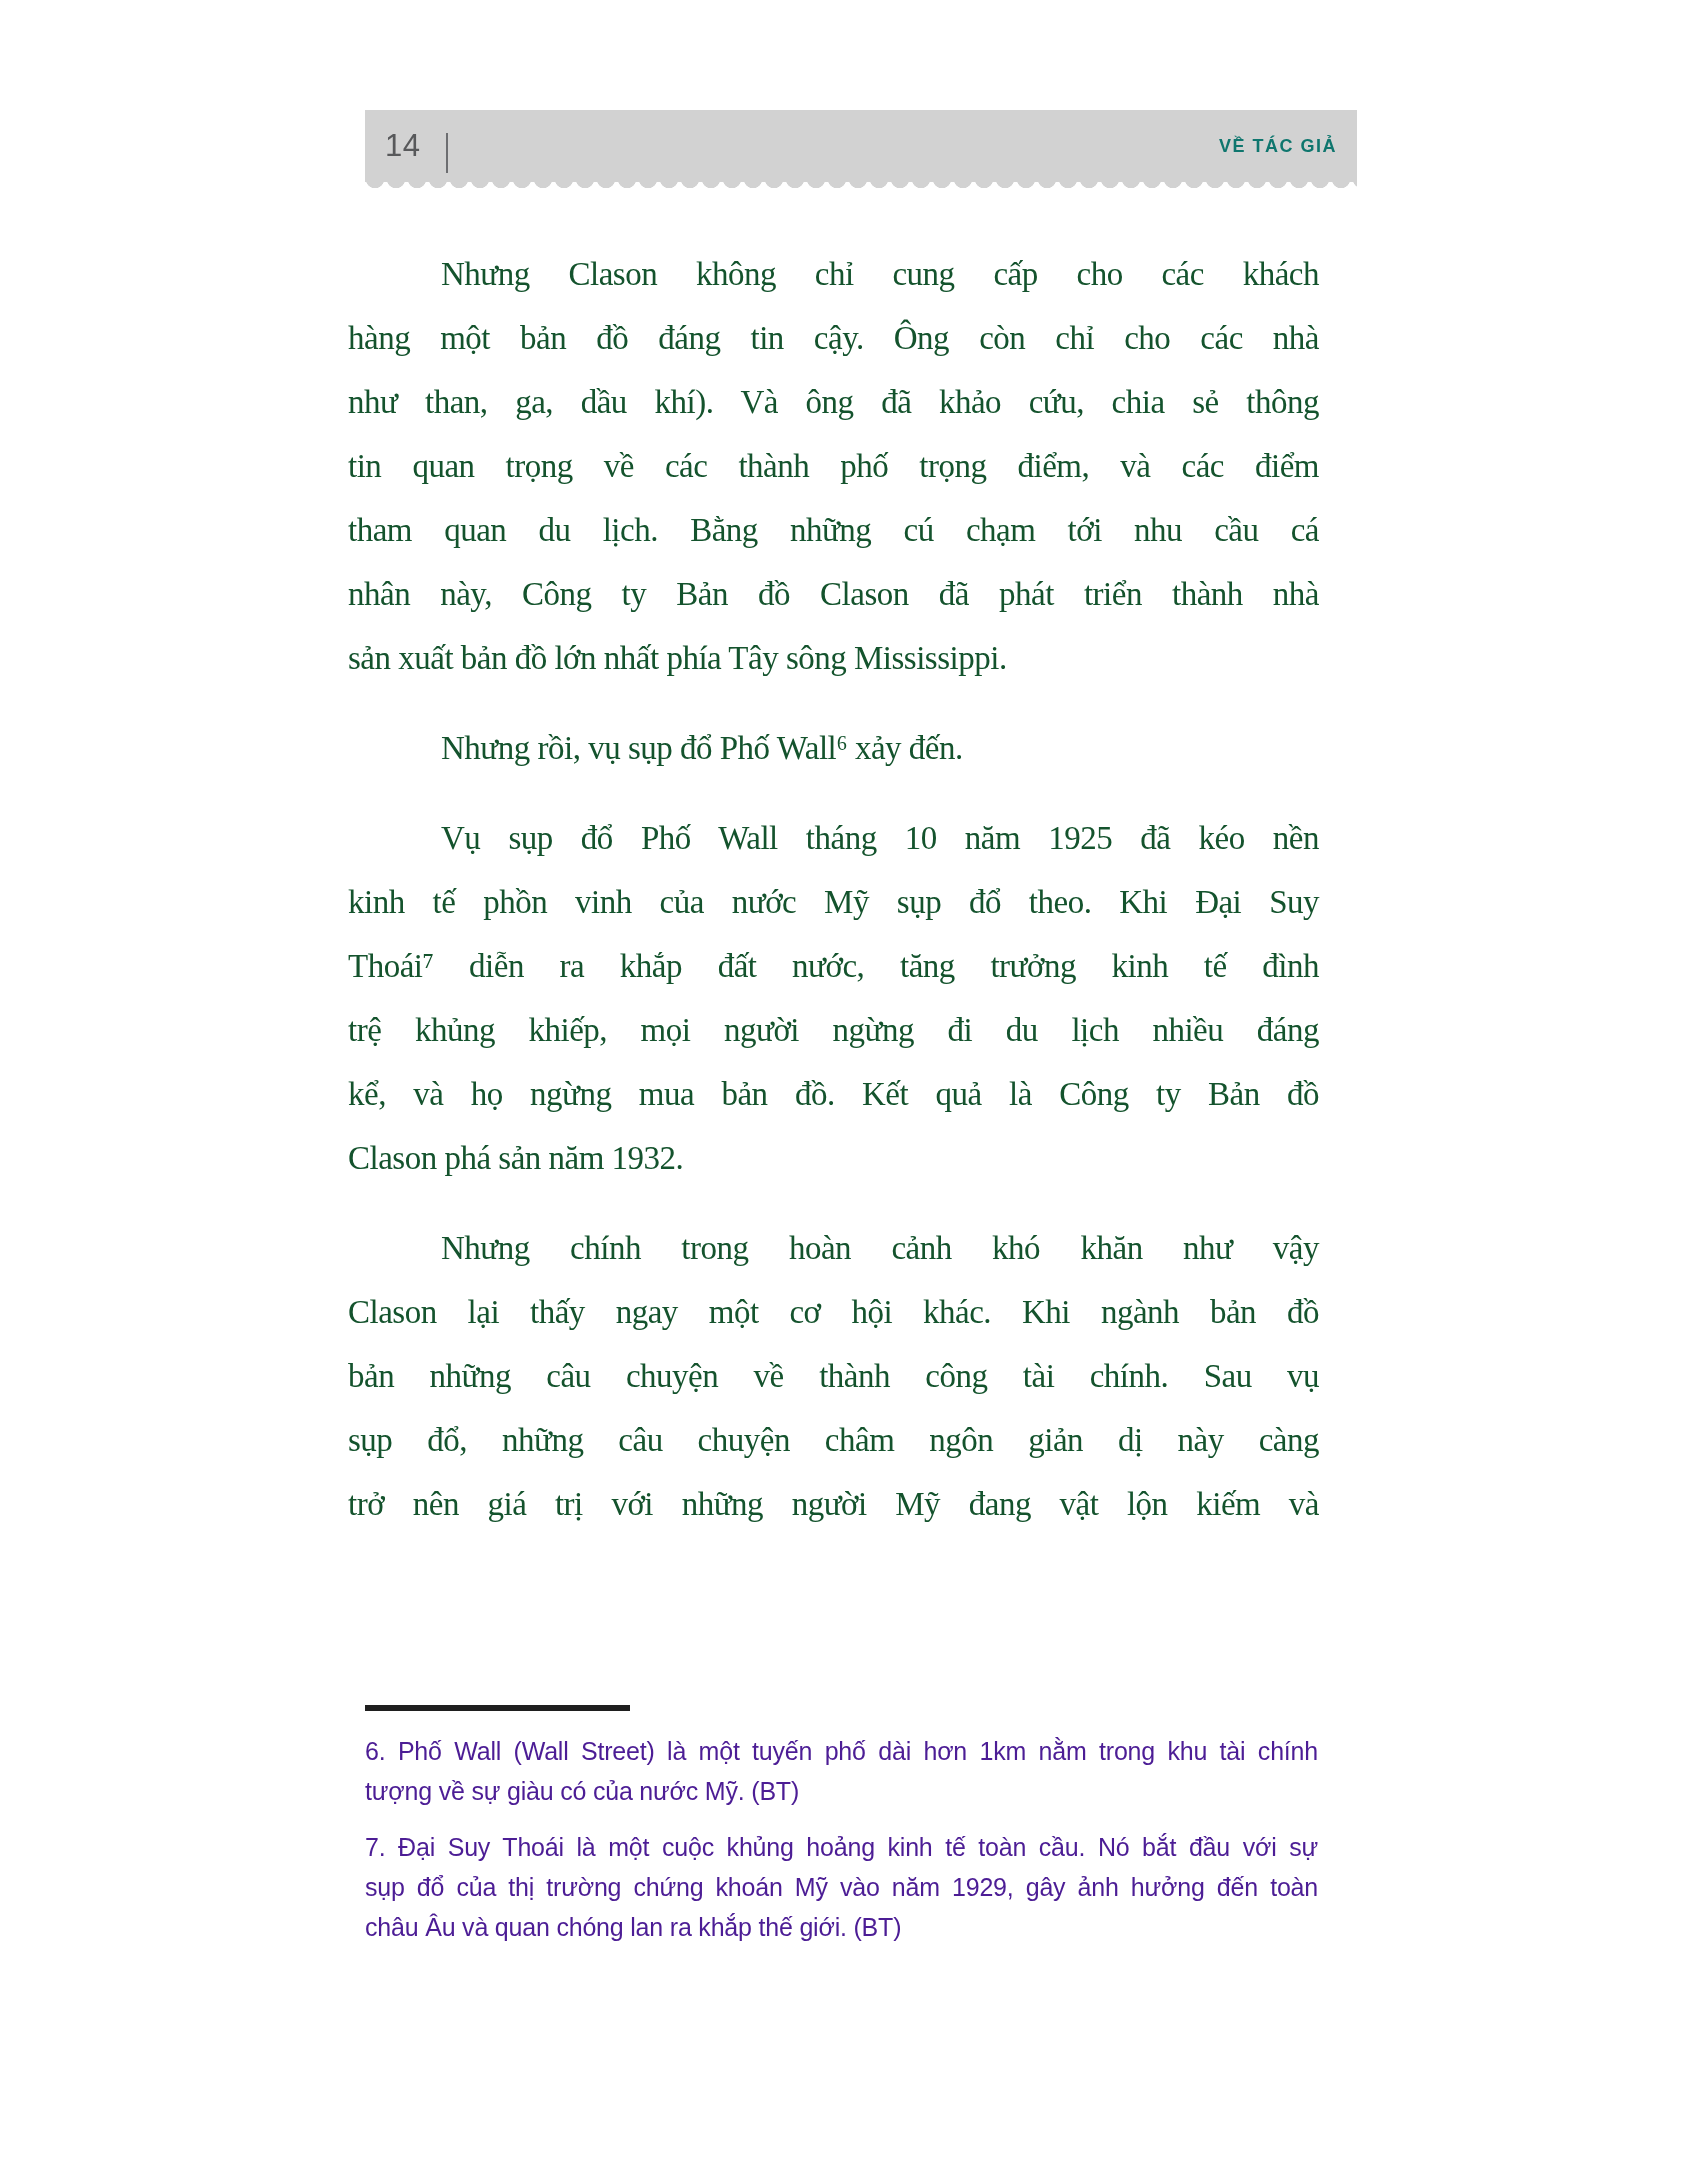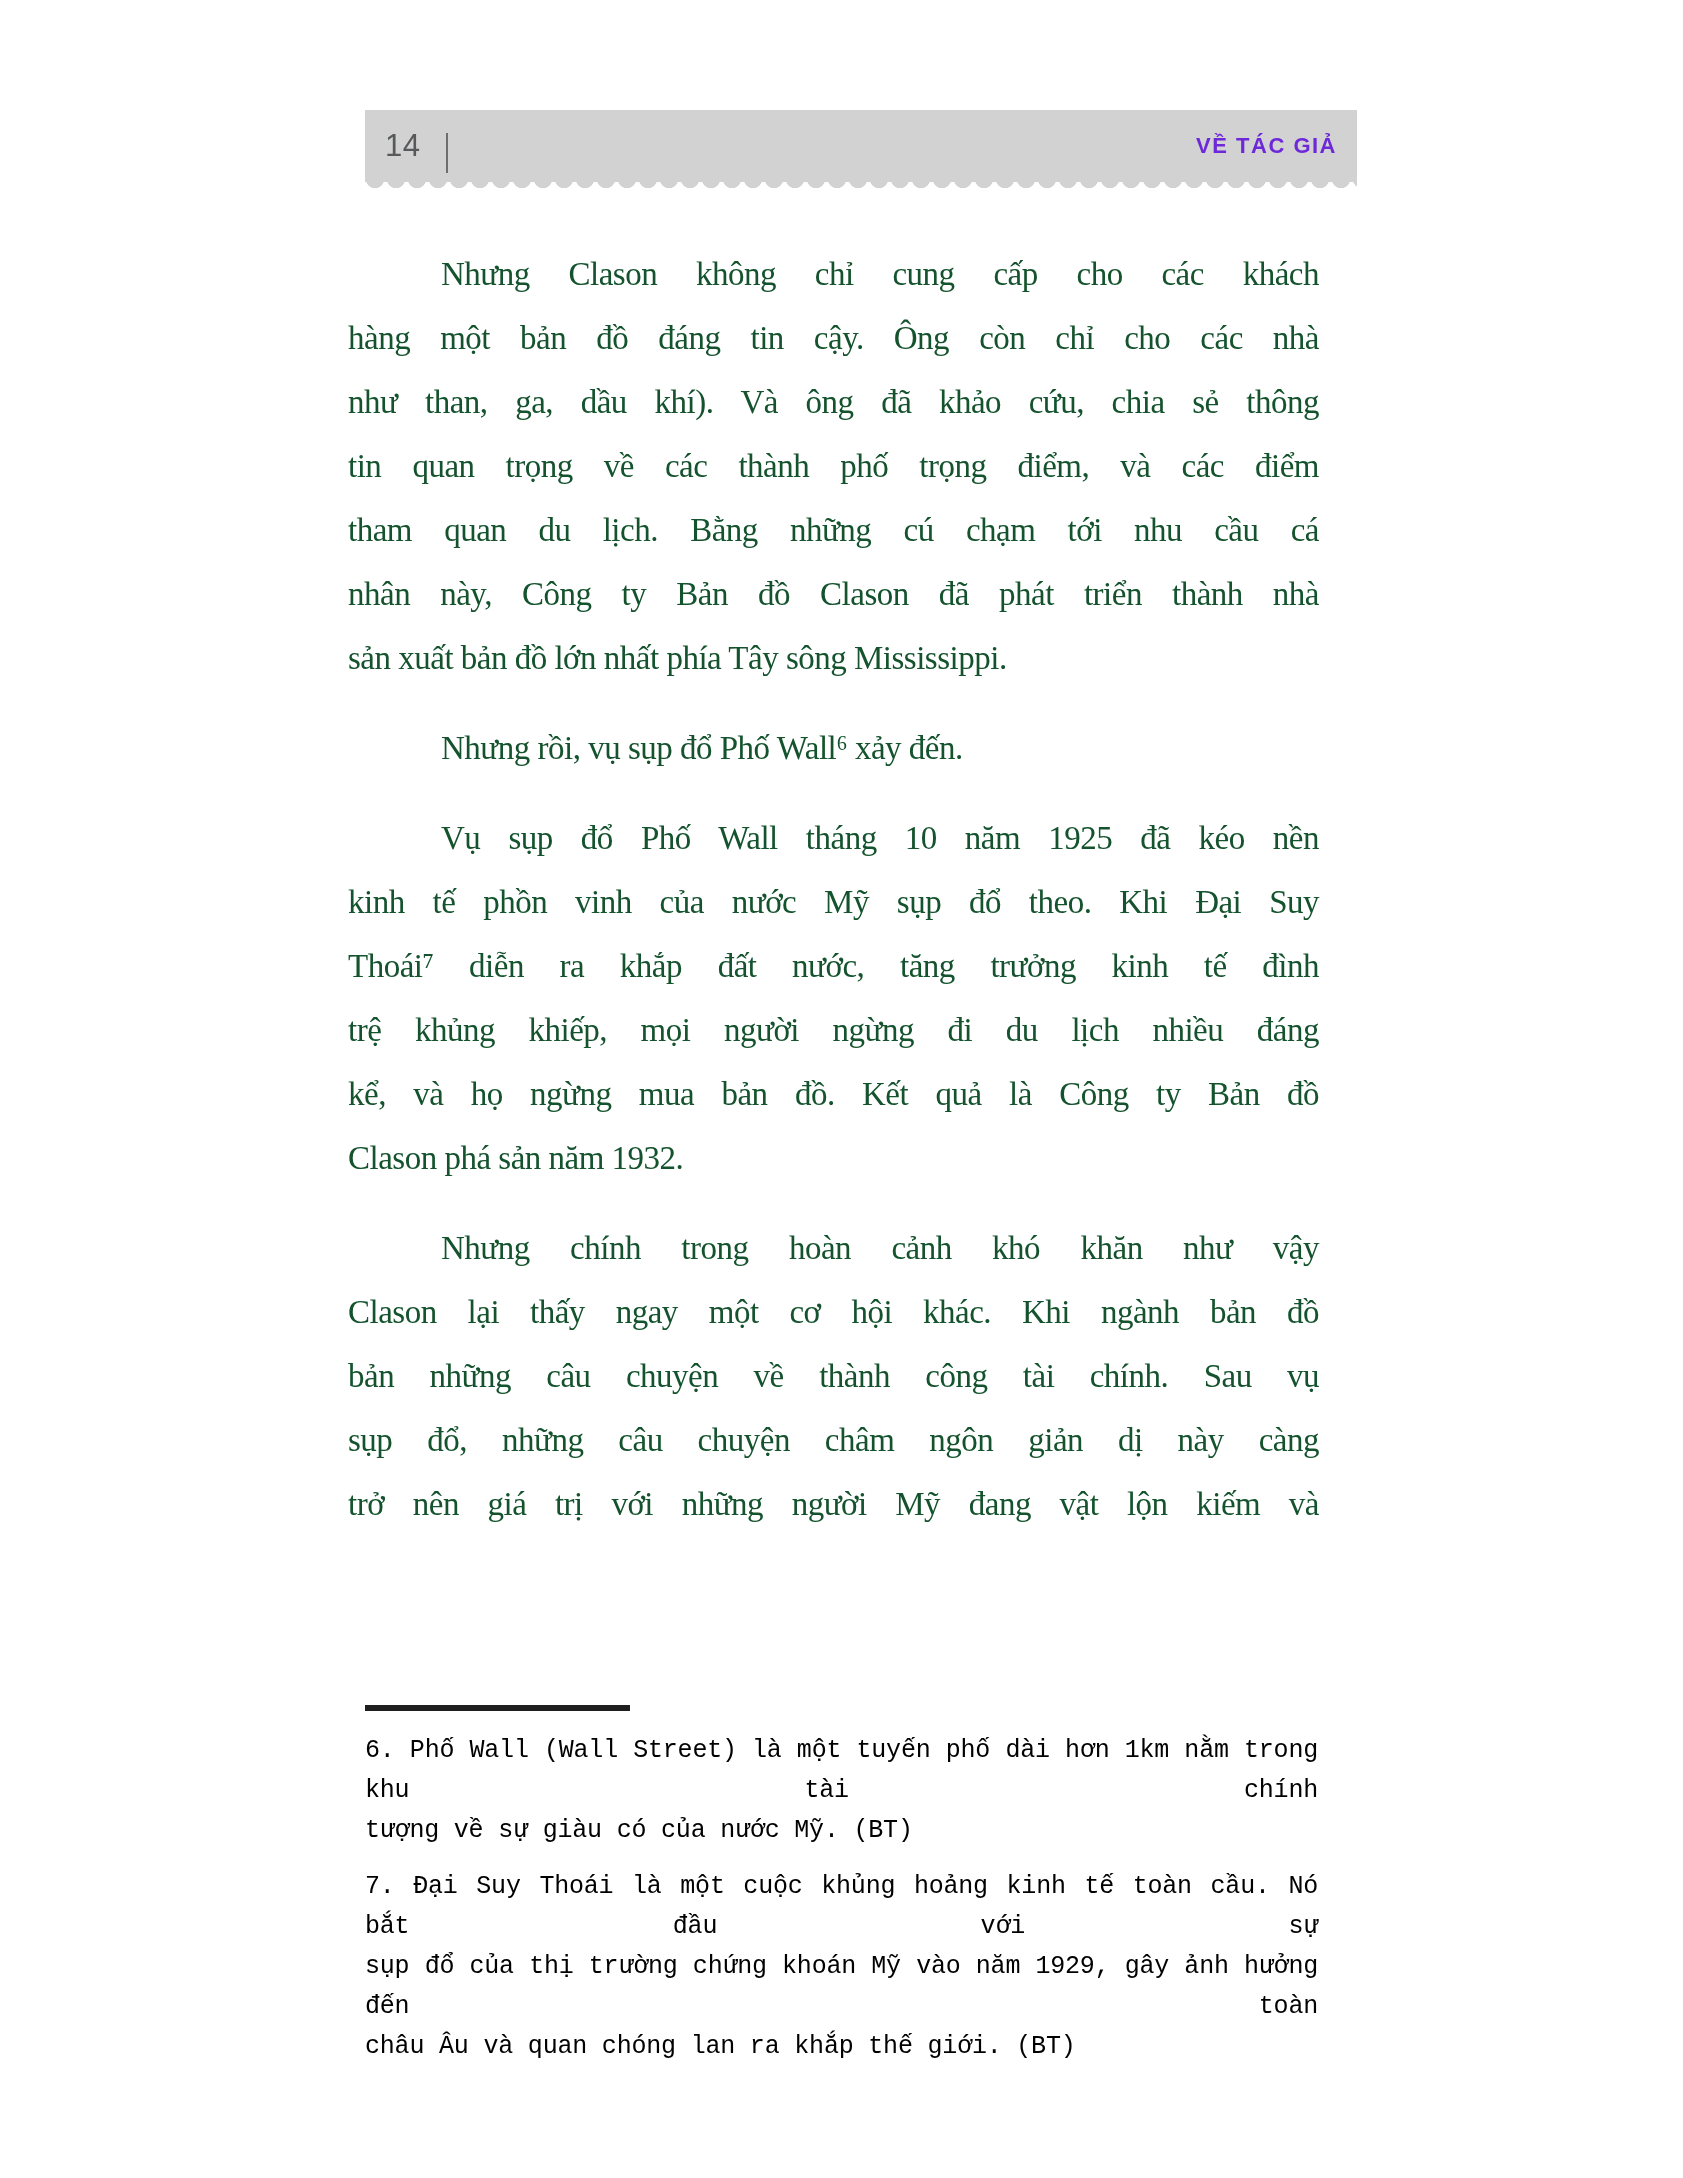--- a/index.html
+++ b/index.html
@@ -31,7 +31,7 @@
     margin-left:26px; transform:translateY(7px);
   }
   .spacer { flex:1; }
-  .htitle { font-size:22px; letter-spacing:1.5px; font-weight:bold; color:#6d28d9; }
+  .htitle { font-size:18px; letter-spacing:1.5px; font-weight:bold; color:#0f766e; }
 
   
   .body-text {

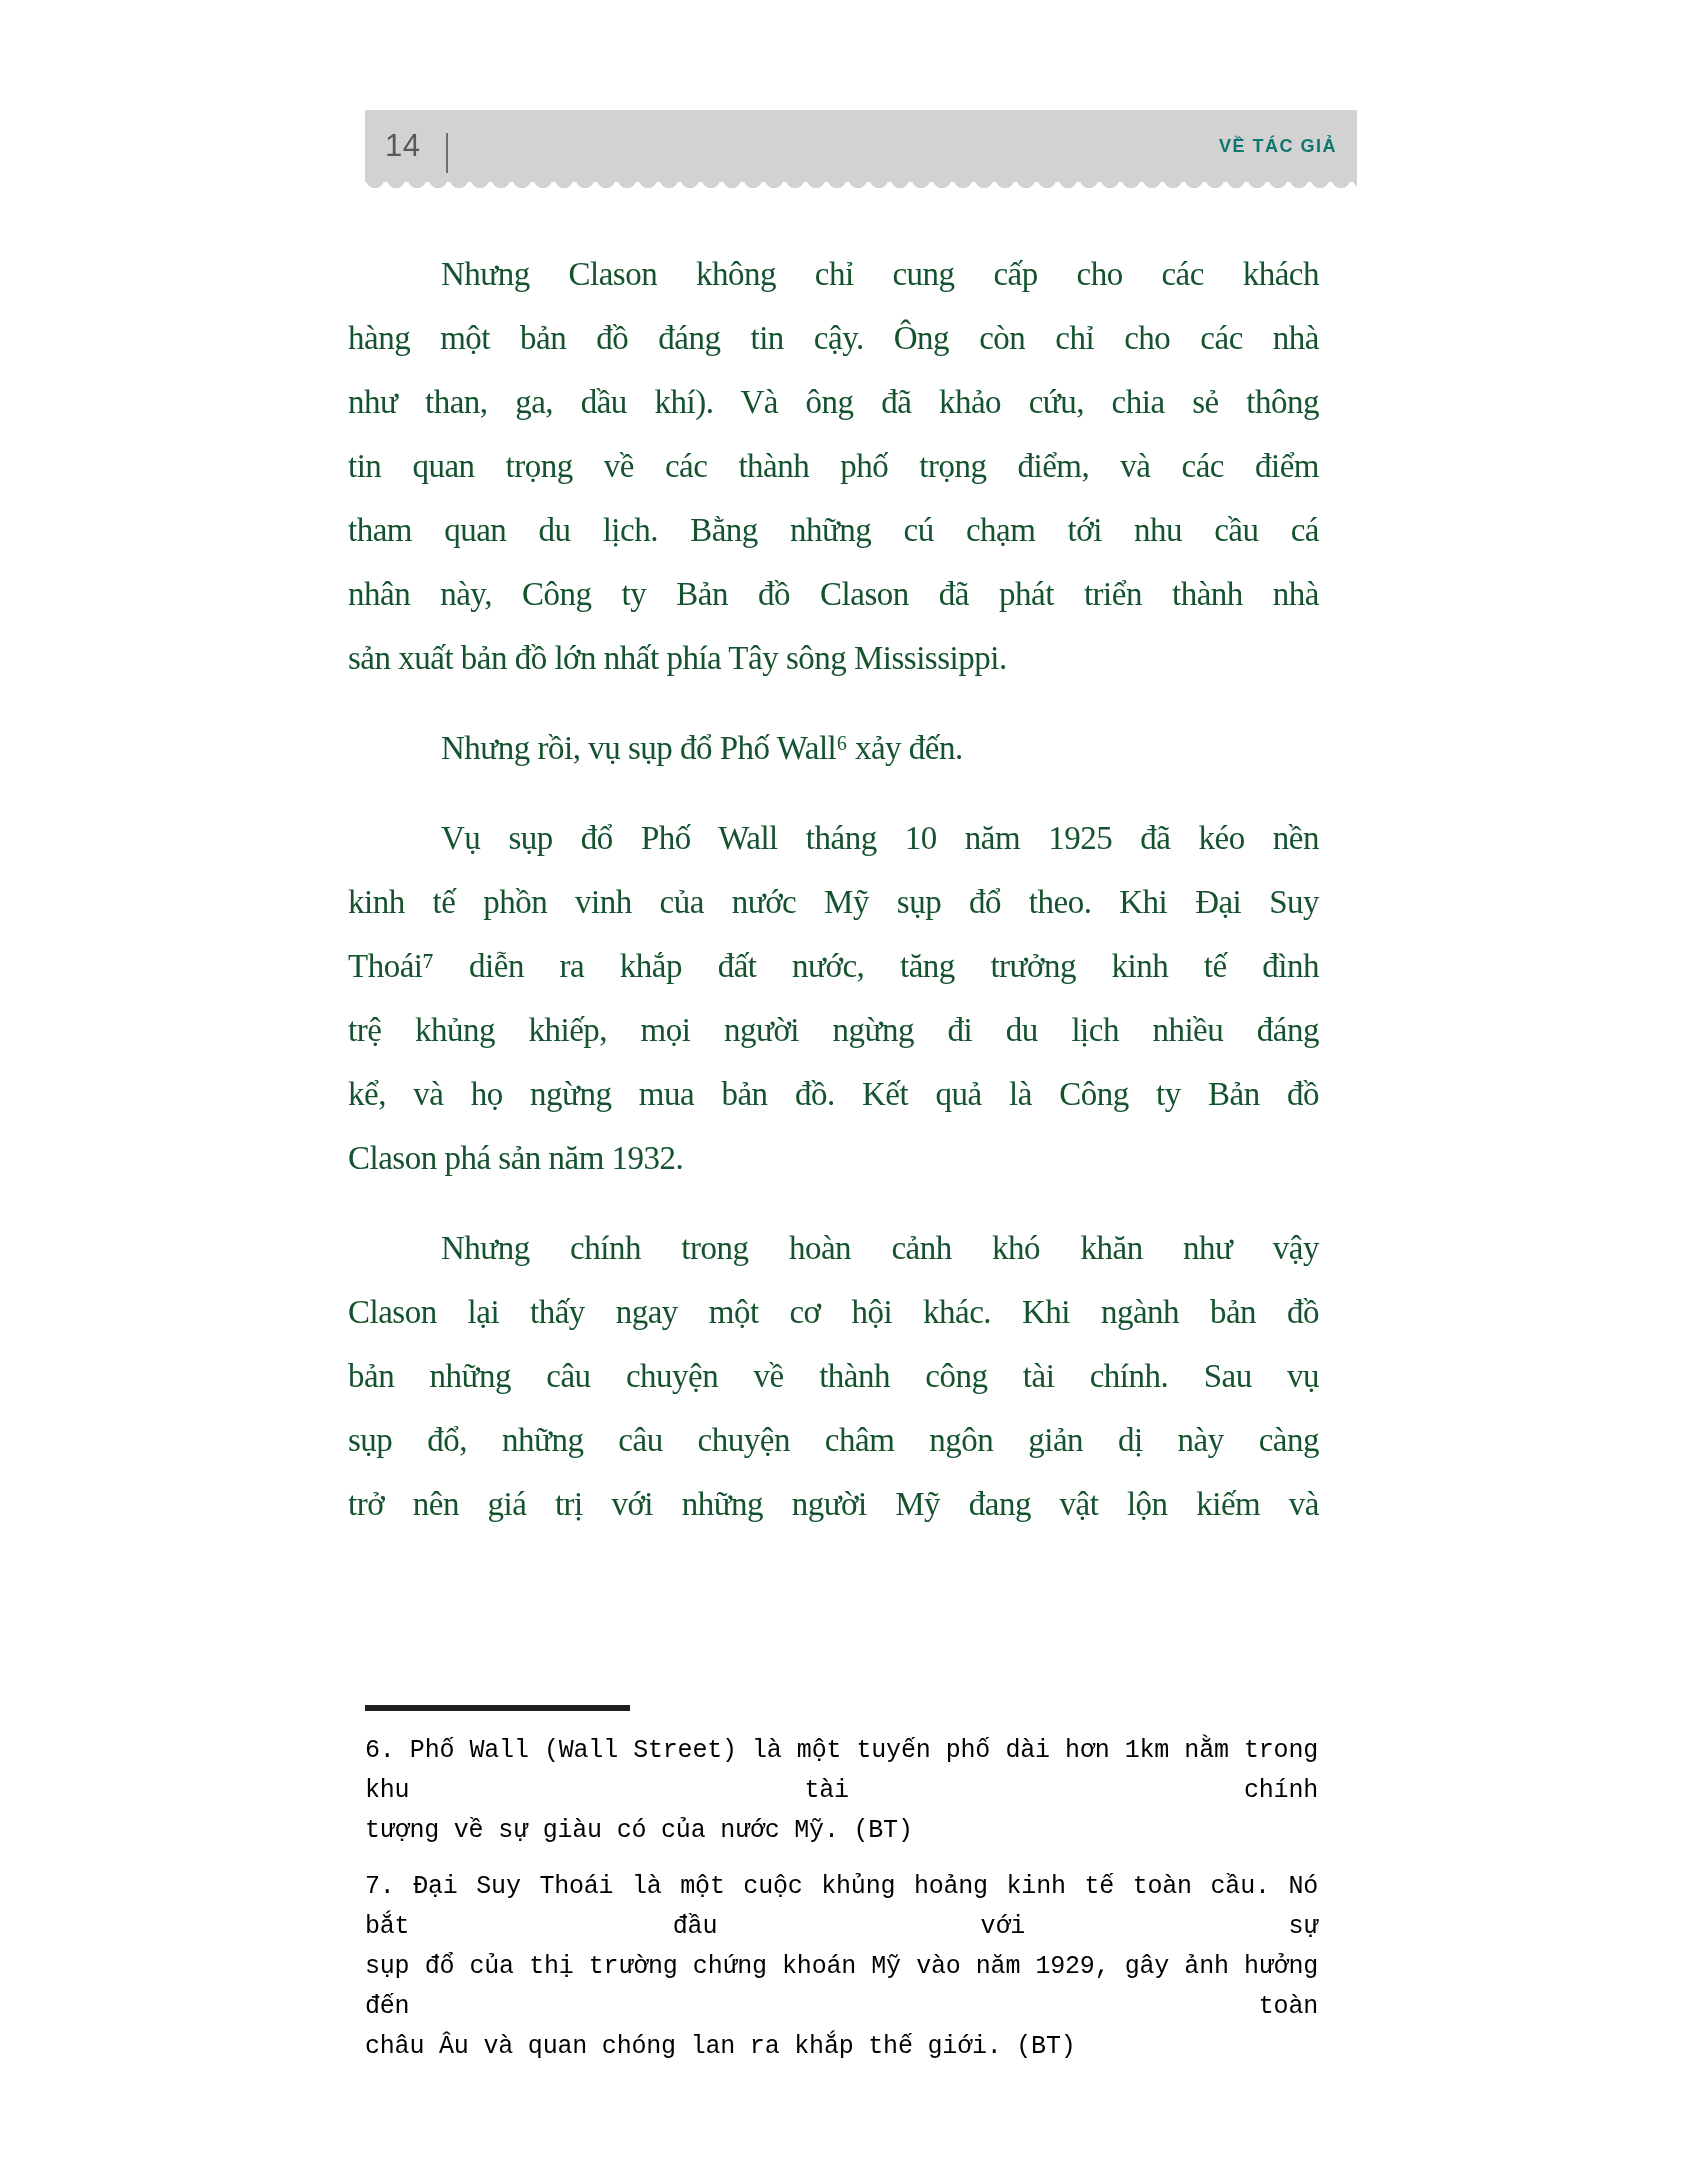--- a/index.html
+++ b/index.html
@@ -51,8 +51,8 @@
   }
   .footnotes {
     position:absolute; left:365px; top:1731px; width:953px;
-    font-family:Liberation Mono, monospace;
-    font-size:25px; line-height:40px; color:#000000;
+    font-family:Liberation Sans, sans-serif;
+    font-size:25px; line-height:40px; color:#4c1d95;
     letter-spacing:-0.2px;
   }
   .footnote { margin:0 0 16px 0; }

